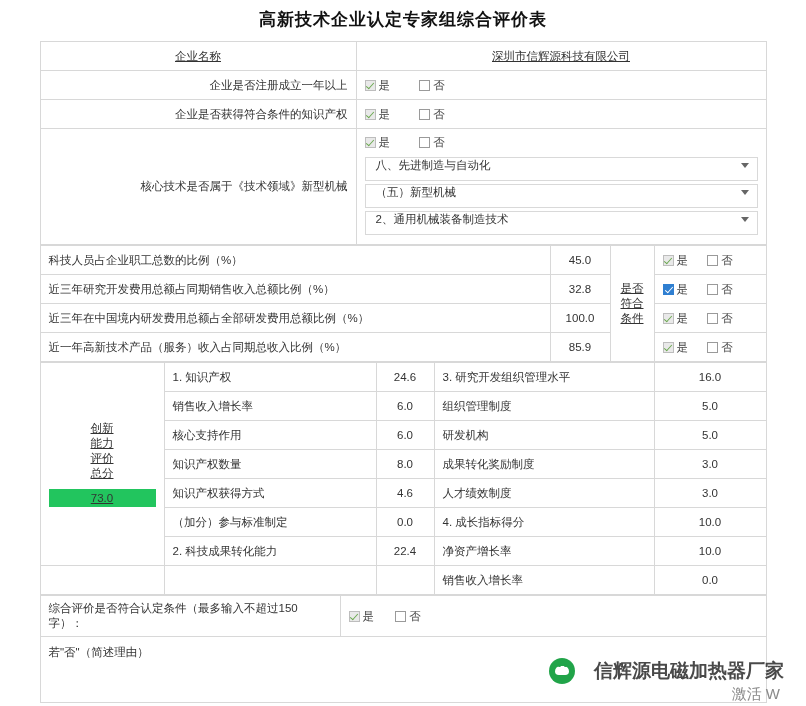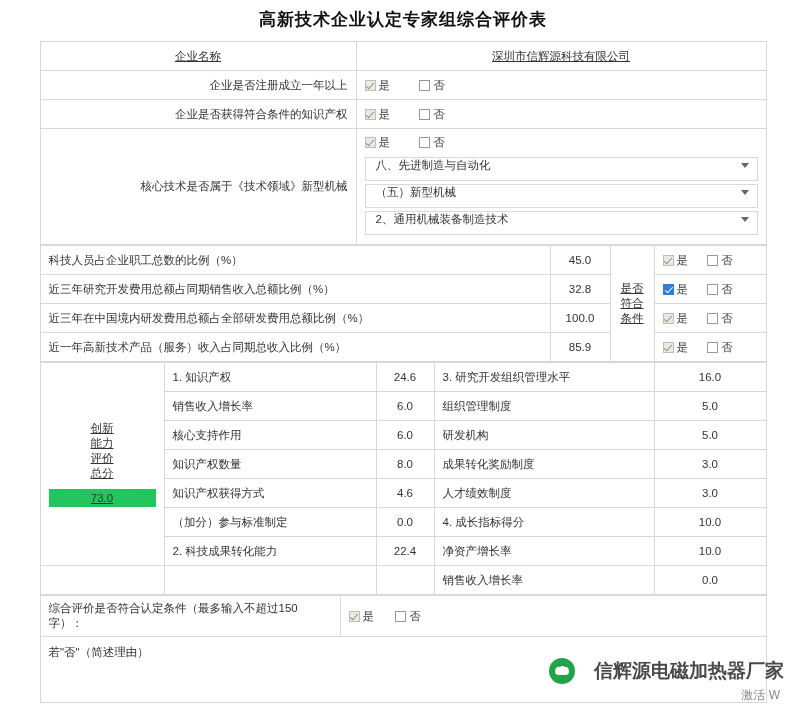--- a/index.html
+++ b/index.html
@@ -189,7 +189,7 @@
     position: absolute;
     right: 26px;
     bottom: 2px;
-    font-size: 12px;
+    font-size: 15px;
     color: #8a8a8a;
   }
 </style>

